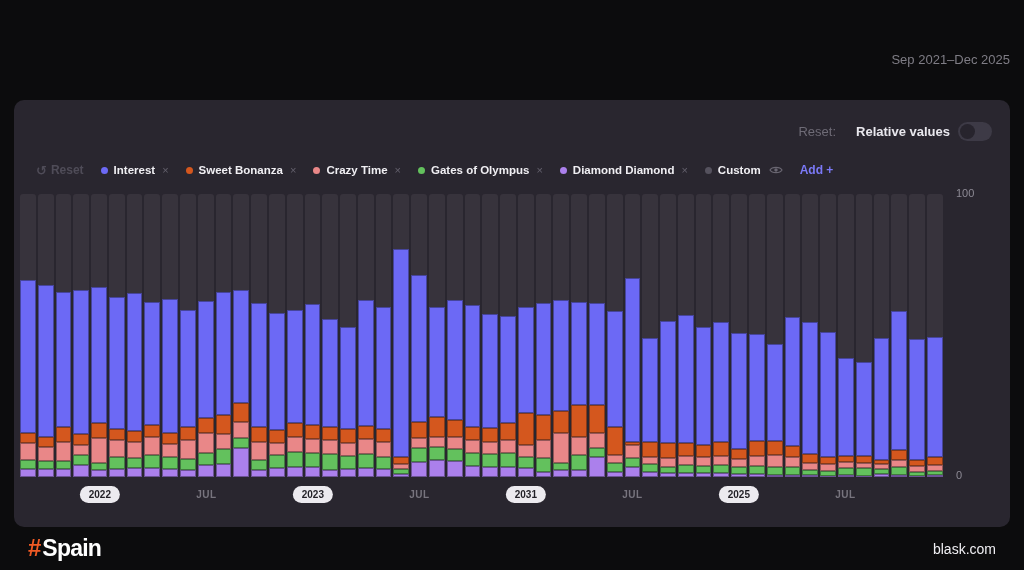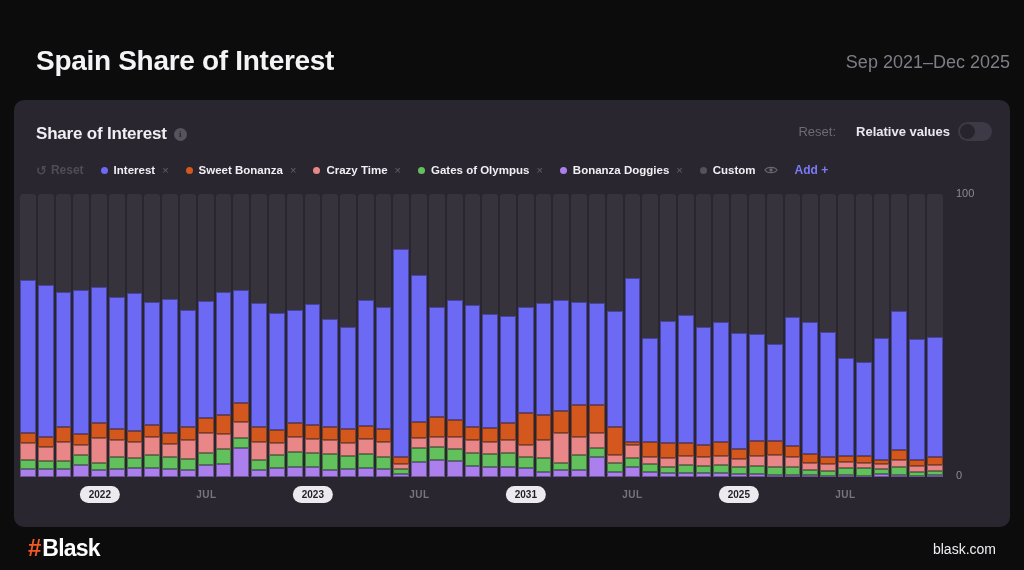--- a/index.html
+++ b/index.html
@@ -70,7 +70,6 @@
 
 <div id="app">
 
-  <div class="page-title">Spain Share of Interest</div>
   <div class="date-range">Sep 2021–Dec 2025</div>
 
   <div class="panel">

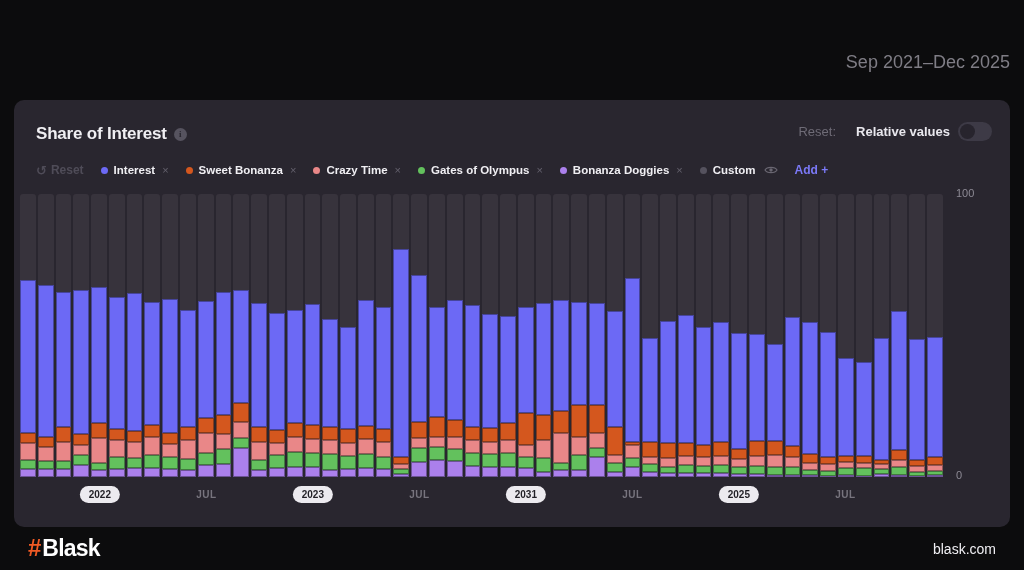--- a/index.html
+++ b/index.html
@@ -10,7 +10,7 @@
   
   .page-title { position:absolute; left:36px; top:45px; font-size:28px; font-weight:600;
                 color:#f4f4f6; letter-spacing:-0.3px; }
-  .date-range { position:absolute; right:14px; top:52px; font-size:18px; color:#7f7d85; }
+  .date-range { position:absolute; right:14px; top:52px; font-size:13px; color:#7f7d85; }
 
   
   .panel { position:absolute; left:14px; top:100px; width:996px; height:427px;

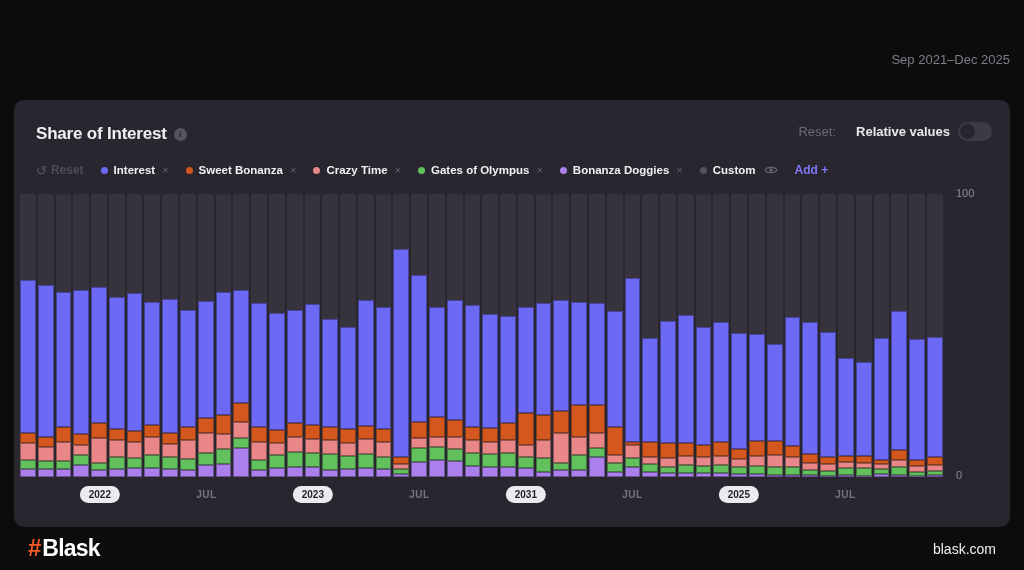--- a/index.html
+++ b/index.html
@@ -74,10 +74,6 @@
 
   <div class="panel">
 
-    <div class="panel-header">
-      <span class="panel-title">Share of Interest</span>
-      <span class="info-icon">i</span>
-    </div>
 
     <div class="period-row">
       <span class="period-label">Reset:</span>

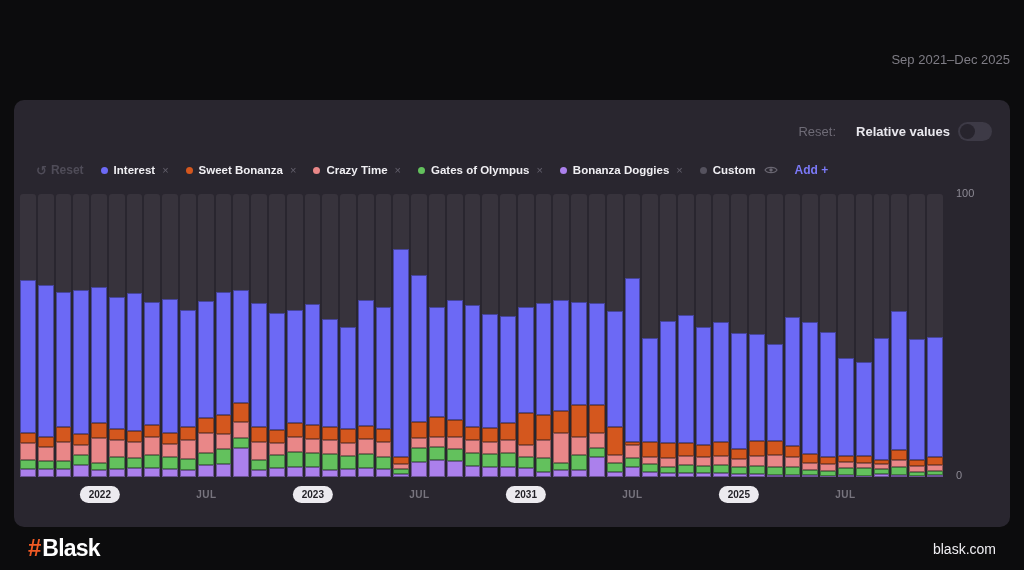--- a/index.html
+++ b/index.html
@@ -111,7 +111,7 @@
           </span>
           <span class="chip">
             <span class="chip-dot" style="background: rgb(171, 128, 236);"></span>
-            <span class="chip-label">Bonanza Doggies</span>
+            <span class="chip-label">Diamond Diamond</span>
             <span class="chip-x">×</span>
           </span>
           <span class="chip">

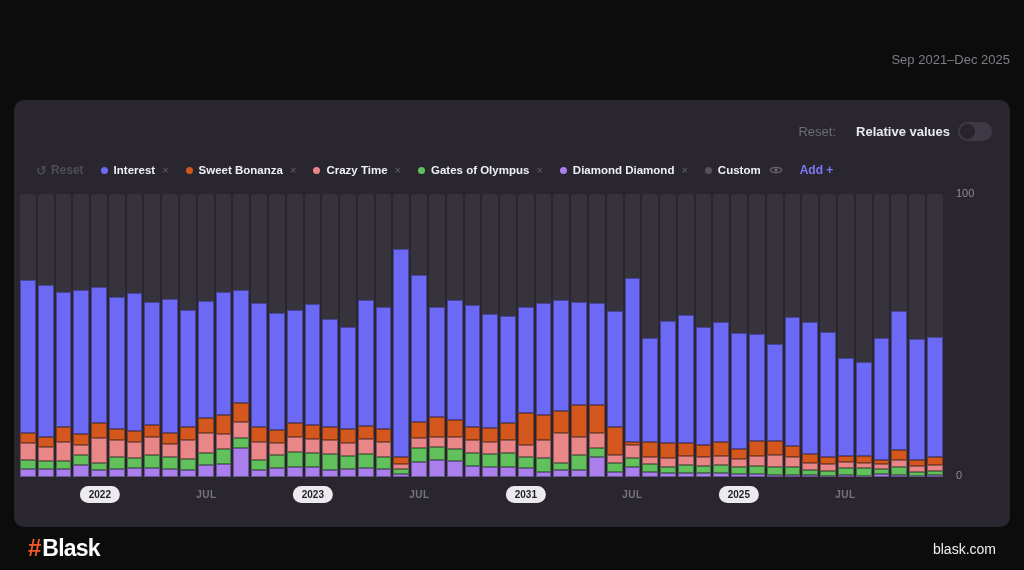--- a/index.html
+++ b/index.html
@@ -616,7 +616,7 @@
 
   <div class="footer-logo">
     <span class="logo-hash">#</span>
-    <span class="logo-text">Blask</span>
+    <span class="logo-text">Spain</span>
   </div>
   <div class="footer-site">blask.com</div>
 

